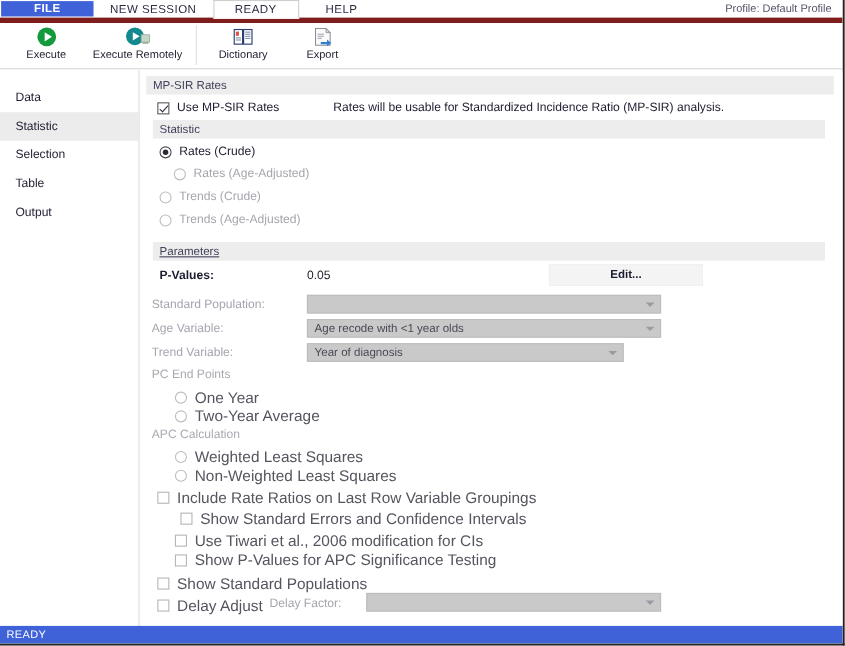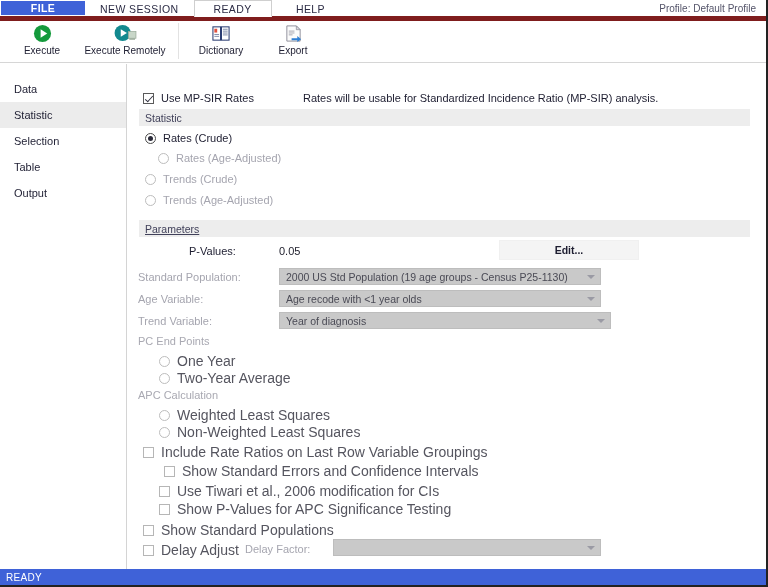--- a/index.html
+++ b/index.html
@@ -327,6 +327,9 @@
 
     <div class="content">
 
+      <div class="sechead">
+        <span>MP-SIR Rates</span>
+      </div>
 
       <div class="row abs" style="left:16px; top:28px;text-align:center;">
         <span class="chk on"></span>

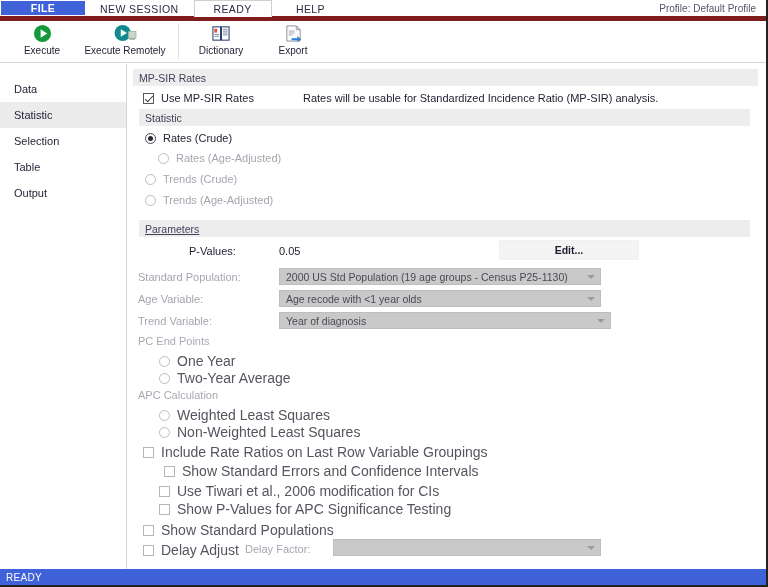--- a/index.html
+++ b/index.html
@@ -207,7 +207,7 @@
     font-weight: bold;
     cursor: default;
   }
-  .pv-label { font-size: 11px; font-weight: normal; color: #1d1d30; margin-left: 44px; }
+  .pv-label { font-size: 11px; font-weight: bold; color: #1d1d30; }
   .pv-value { font-size: 11px; color: #22222f; }
 
   .statusbar {

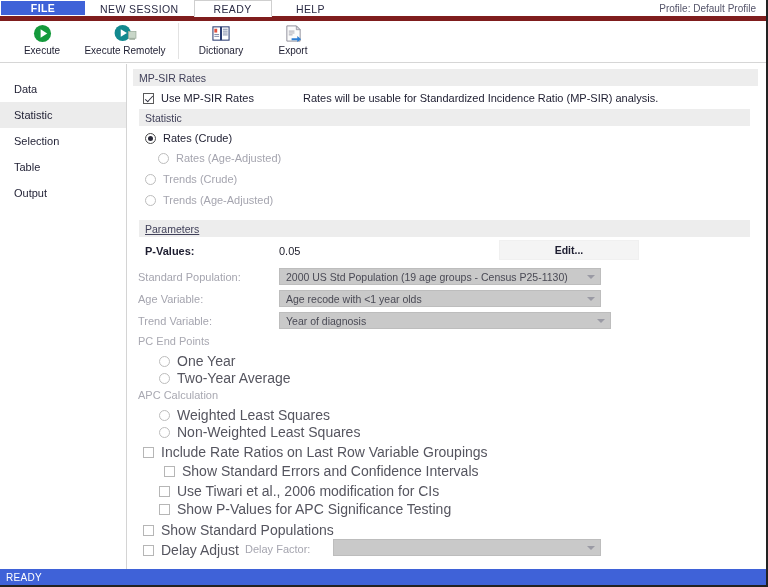--- a/index.html
+++ b/index.html
@@ -370,7 +370,6 @@
 
       <div class="abs lbl-gray" style="left:11px; top:207px; margin-left:0;">Standard Population:</div>
       <div class="abs dd" style="left:152px; top:204px; width:322px;">
-        <span>2000 US Std Population (19 age groups - Census P25-1130)</span>
         <span class="caret"></span>
       </div>
 

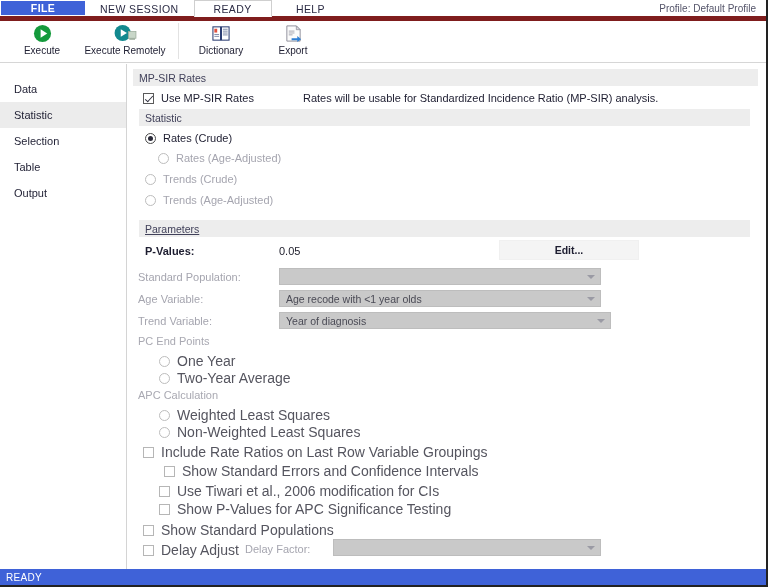--- a/index.html
+++ b/index.html
@@ -380,7 +380,7 @@
       </div>
 
       <div class="abs lbl-gray" style="left:11px; top:251px; margin-left:0;">Trend Variable:</div>
-      <div class="abs dd" style="left:152px; top:248px; width:332px;">
+      <div class="abs dd" style="left:152px; top:248px; width:288px;">
         <span>Year of diagnosis</span>
         <span class="caret"></span>
       </div>

